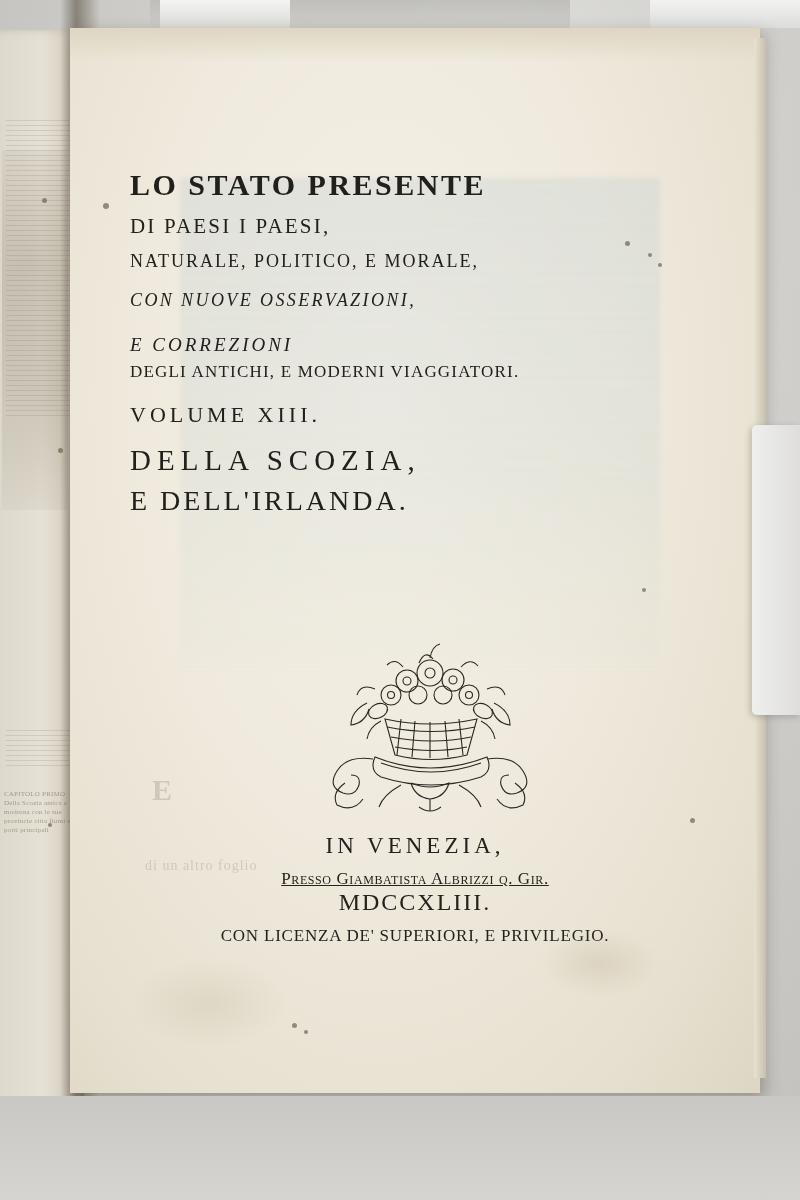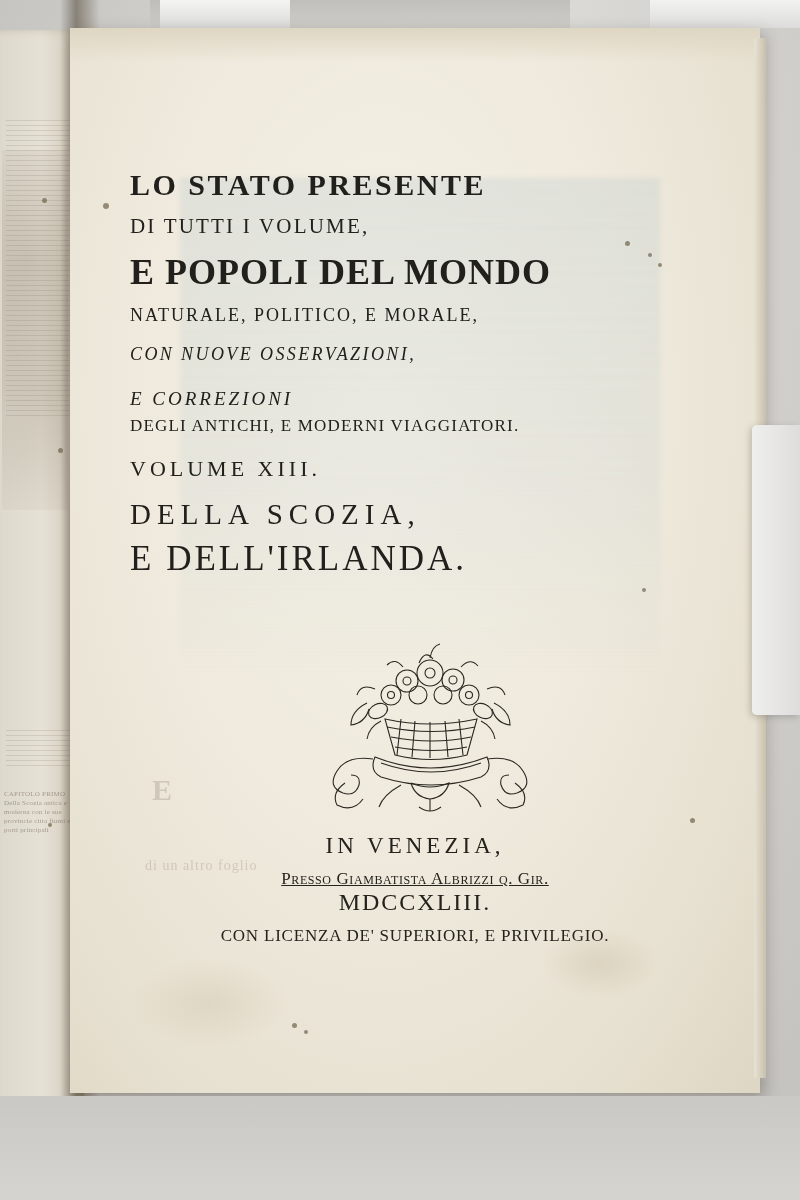--- a/index.html
+++ b/index.html
@@ -279,7 +279,7 @@
 
     <div class="title-block">
       <span class="ln l1">LO STATO PRESENTE</span>
-      <span class="ln l2">DI TUTTI I VOLUME,</span>
+      <span class="ln l2">DI PAESI I PAESI,</span>
       <span class="ln l3">E POPOLI DEL MONDO</span>
       <span class="ln l4">NATURALE, POLITICO, E MORALE,</span>
       <span class="ln l5">CON NUOVE OSSERVAZIONI,</span>

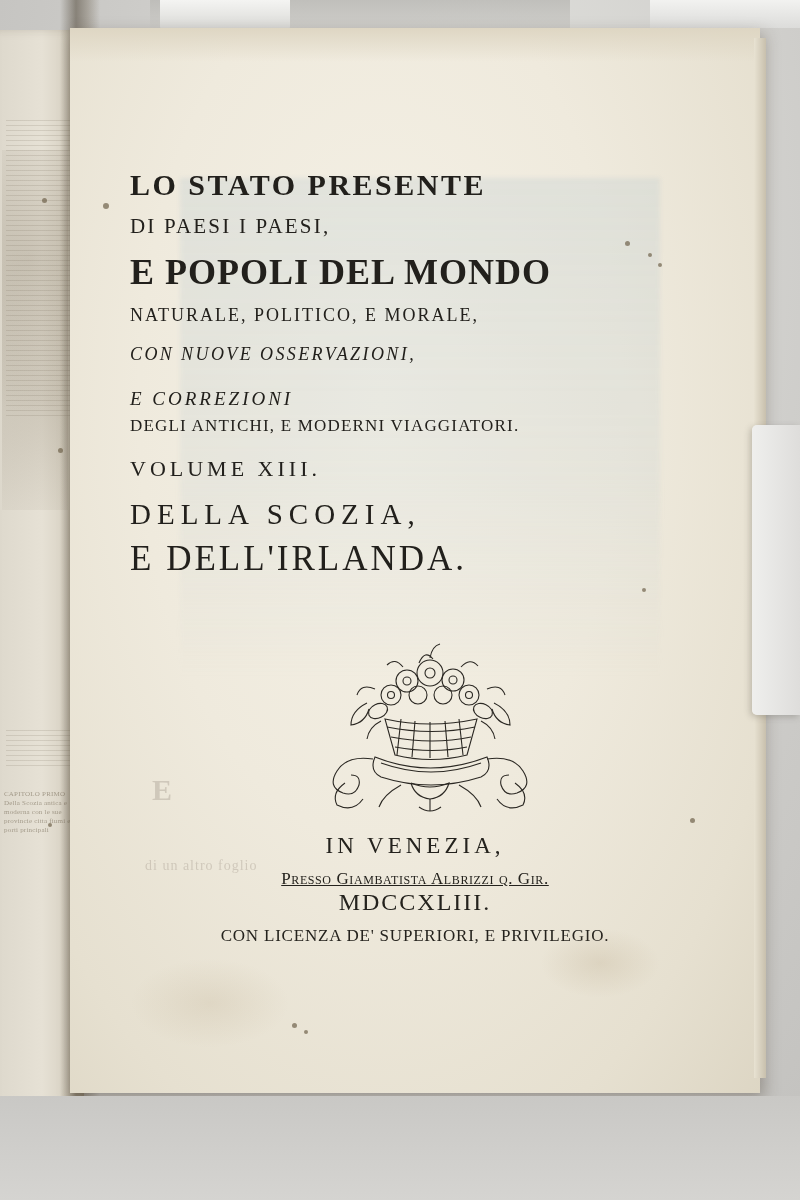--- a/index.html
+++ b/index.html
@@ -280,7 +280,6 @@
     <div class="title-block">
       <span class="ln l1">LO STATO PRESENTE</span>
       <span class="ln l2">DI PAESI I PAESI,</span>
-      <span class="ln l3">E POPOLI DEL MONDO</span>
       <span class="ln l4">NATURALE, POLITICO, E MORALE,</span>
       <span class="ln l5">CON NUOVE OSSERVAZIONI,</span>
       <span class="ln l6">E CORREZIONI</span>

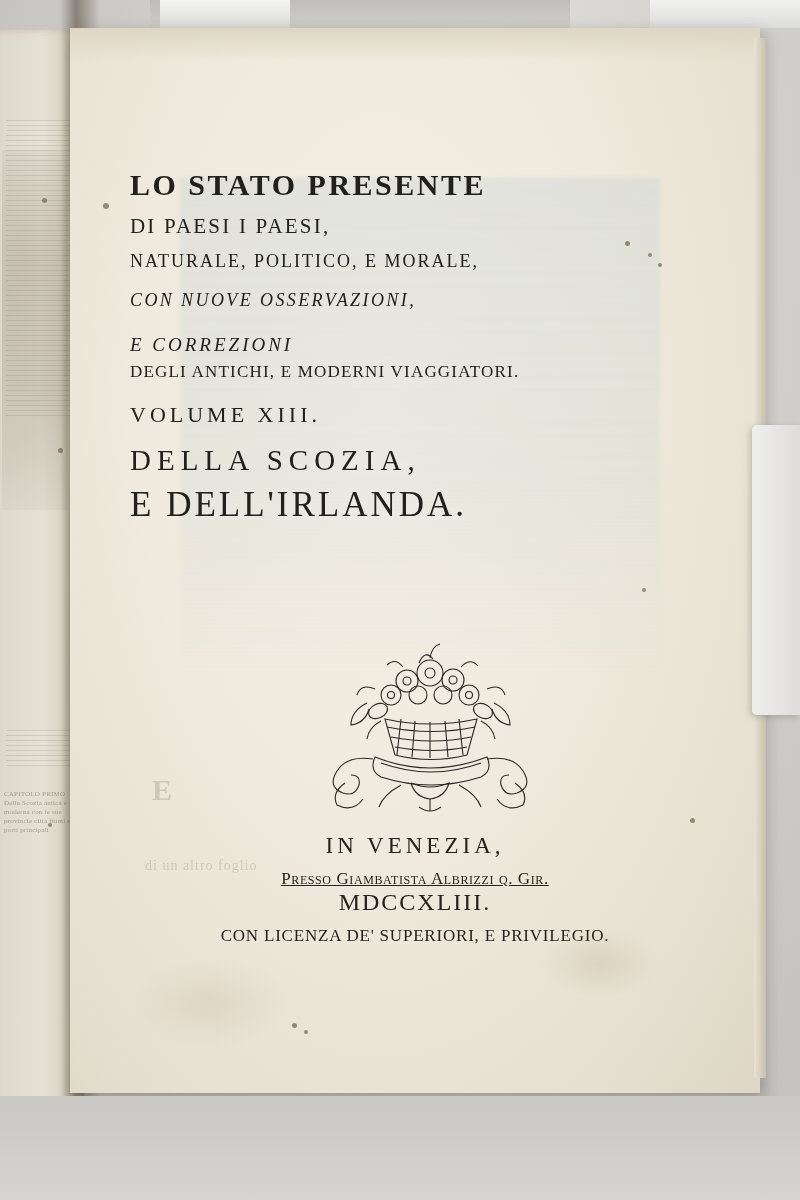--- a/index.html
+++ b/index.html
@@ -190,7 +190,7 @@
     margin-bottom: 8px;
   }
   .l10 {
-    font-size: 35px;
+    font-size: 28px;
     letter-spacing: 3px;
   }
 

